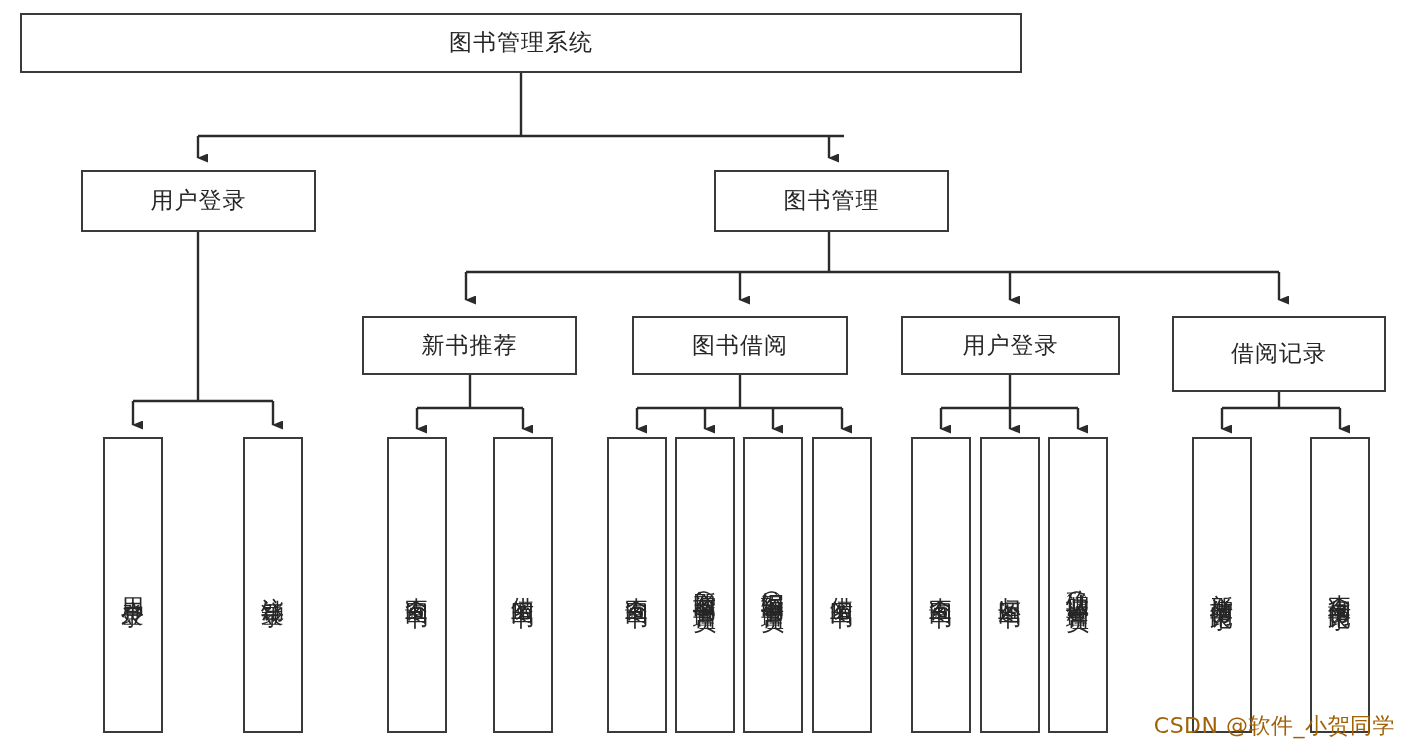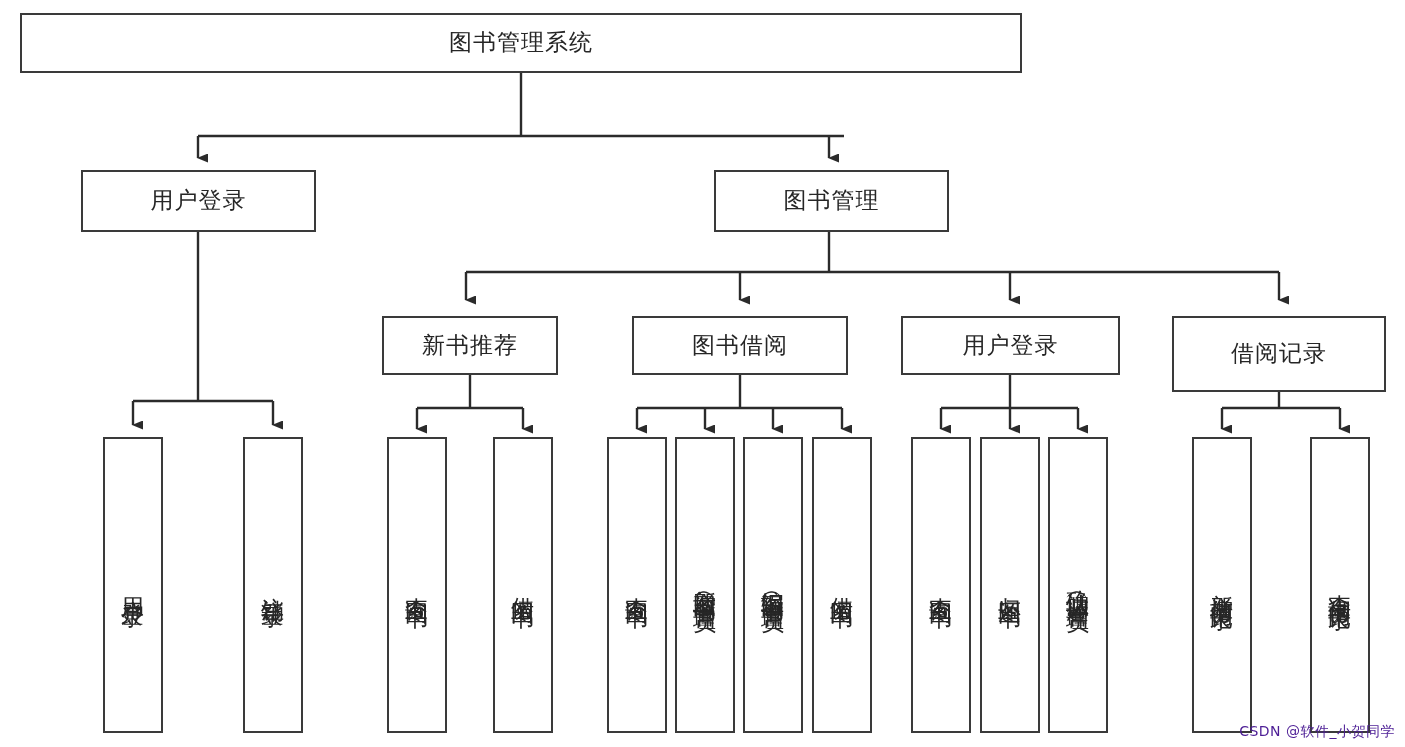--- a/index.html
+++ b/index.html
@@ -141,7 +141,7 @@
     <span class="label">图书管理</span>
   </div>
 
-  <div class="node horiz" style="left:362px; top:316px; width:176px; height:59px;margin-left:20px;">
+  <div class="node horiz" style="left:362px; top:316px; width:215px; height:59px;">
     <span class="label">新书推荐</span>
   </div>
   <div class="node horiz" style="left:632px; top:316px; width:216px; height:59px;">

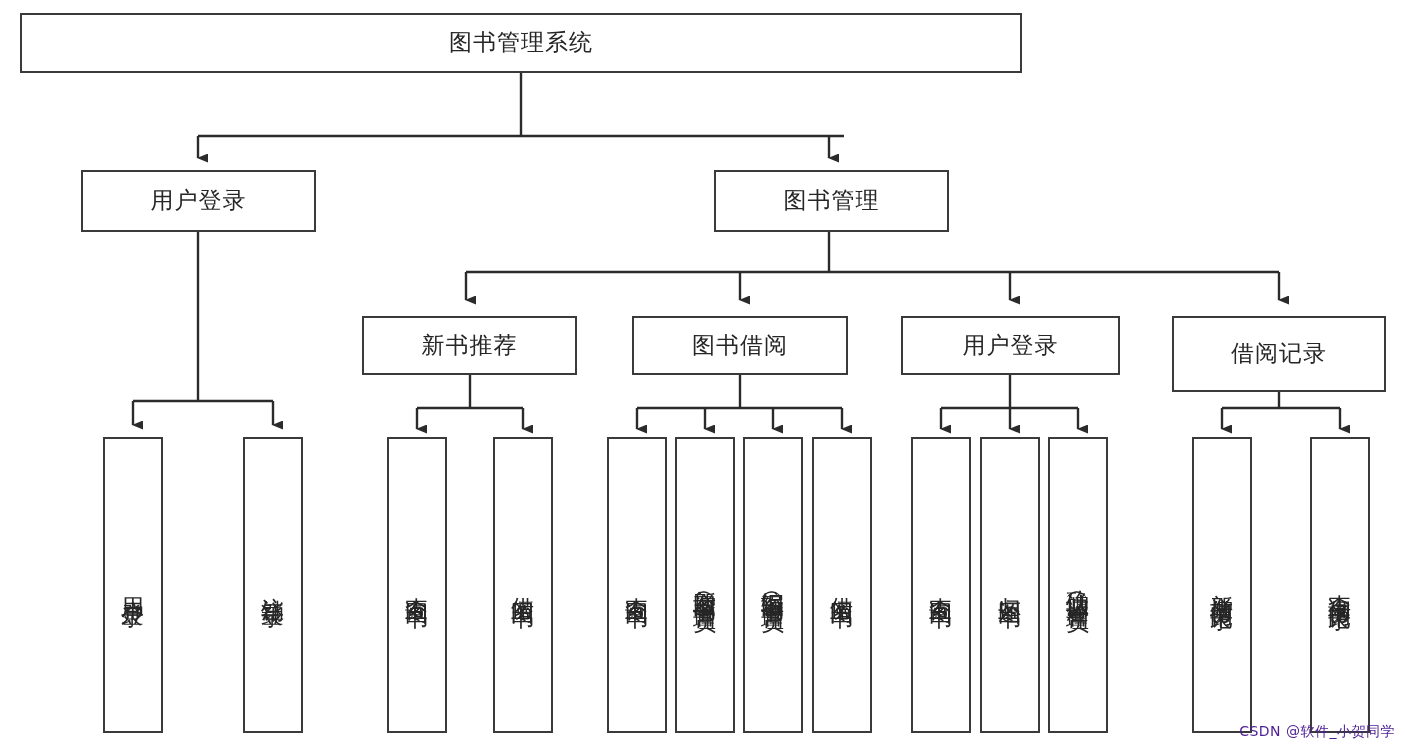--- a/index.html
+++ b/index.html
@@ -68,8 +68,8 @@
     position: absolute;
     right: 10px;
     bottom: 6px;
-    font-size: 14px;
-    color: #4c1d95;
+    font-size: 22px;
+    color: #a16207;
     letter-spacing: 0.5px;
     z-index: 3;
     white-space: nowrap;

